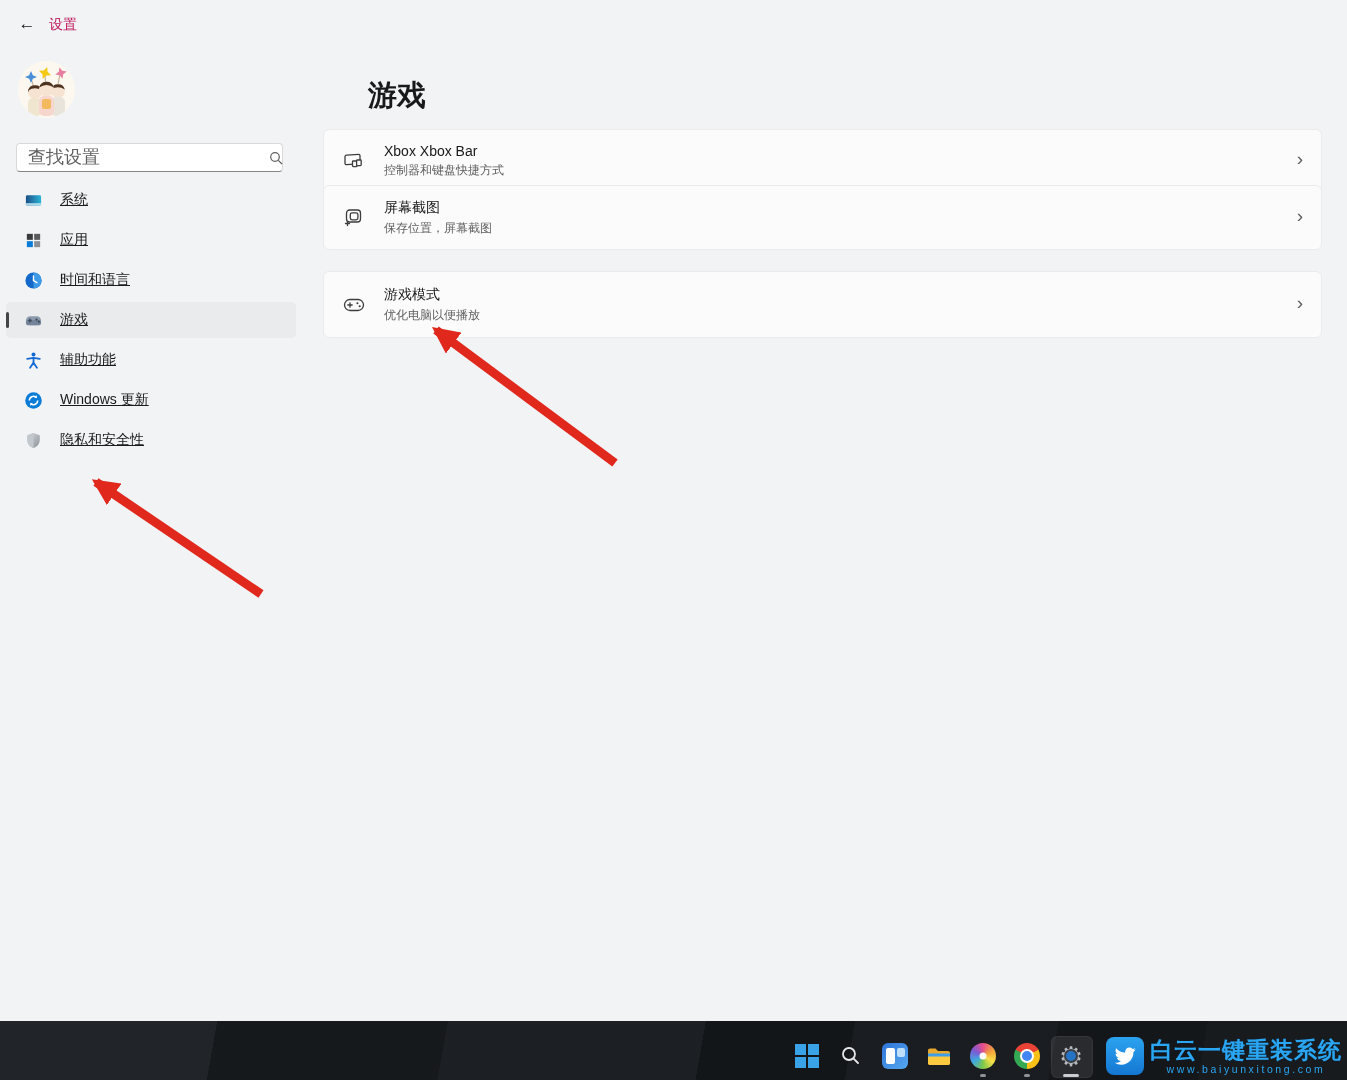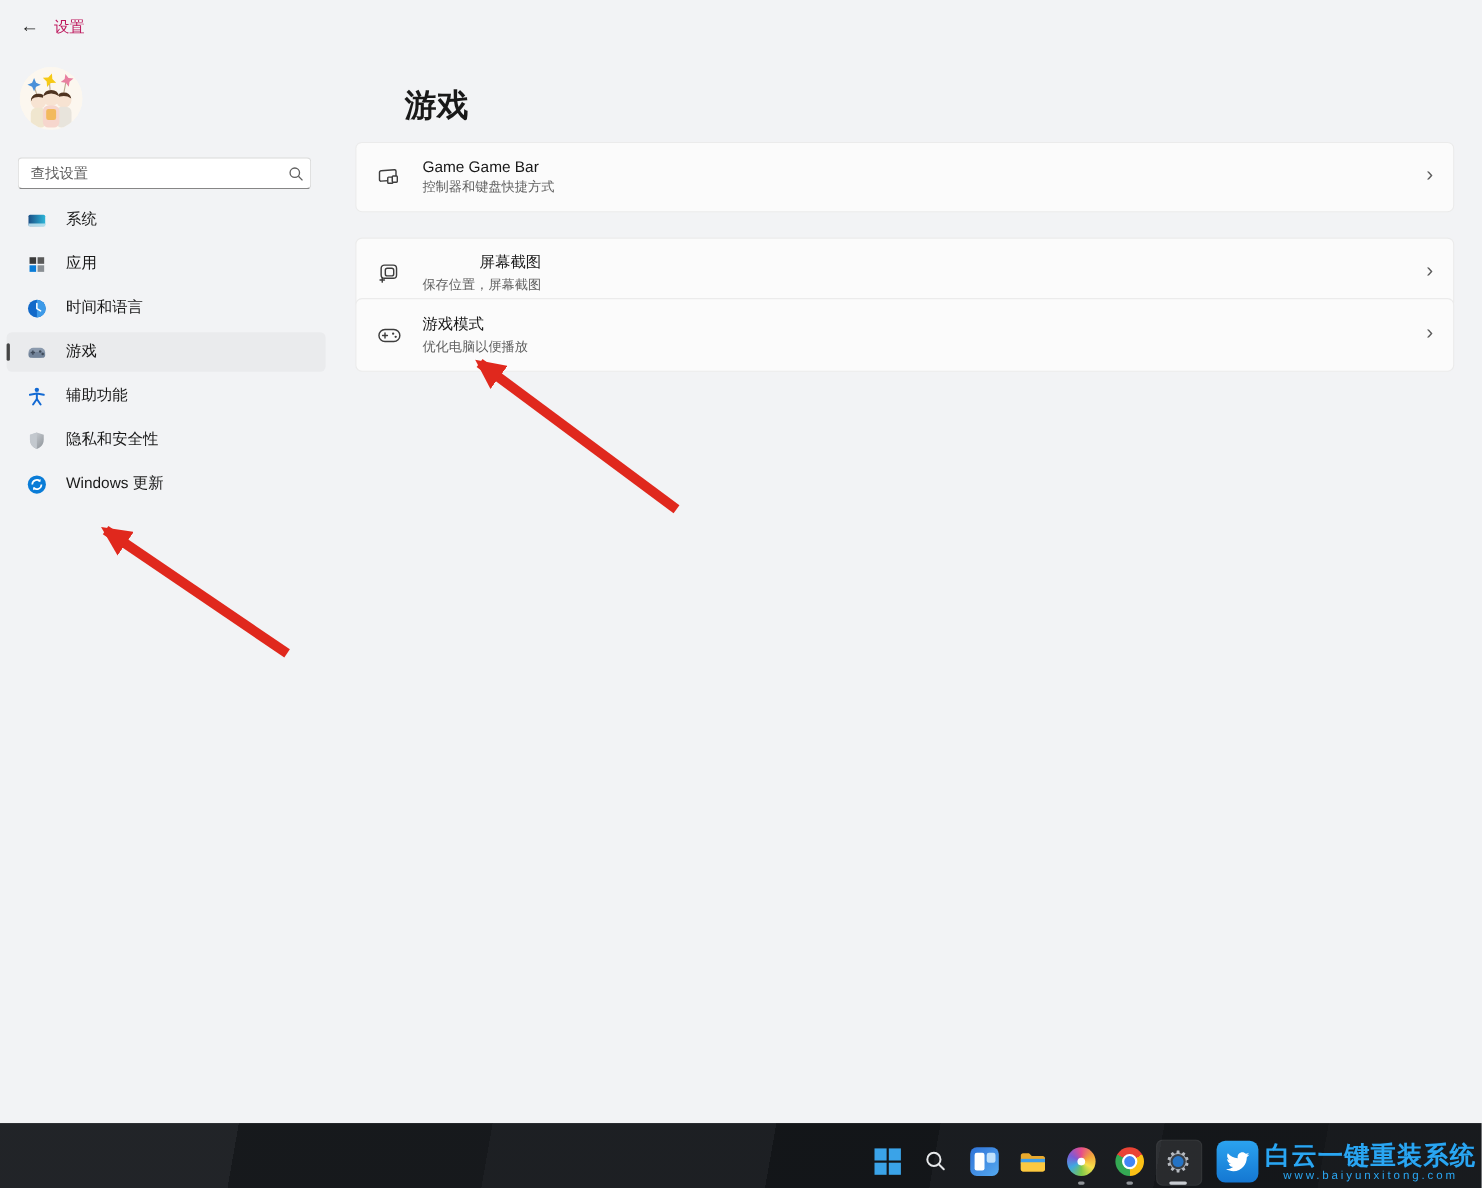--- a/index.html
+++ b/index.html
@@ -21,7 +21,7 @@
     background:#ffffff; border:1px solid #d9d9d9; border-bottom-color:#868686;
     border-radius:4px; display:flex; align-items:center; }
   .search-box input { flex:1; border:none; outline:none; background:transparent;
-    font-size:13px; color:#4d7c0f; padding:0 8px 0 11px;
+    font-size:18px; color:#4d7c0f; padding:0 8px 0 11px;
     font-family:"Liberation Sans","DejaVu Sans",sans-serif; }
   .search-box input::placeholder { color:#5f5f5f; }
   .search-glyph { width:26px; display:flex; justify-content:center; }

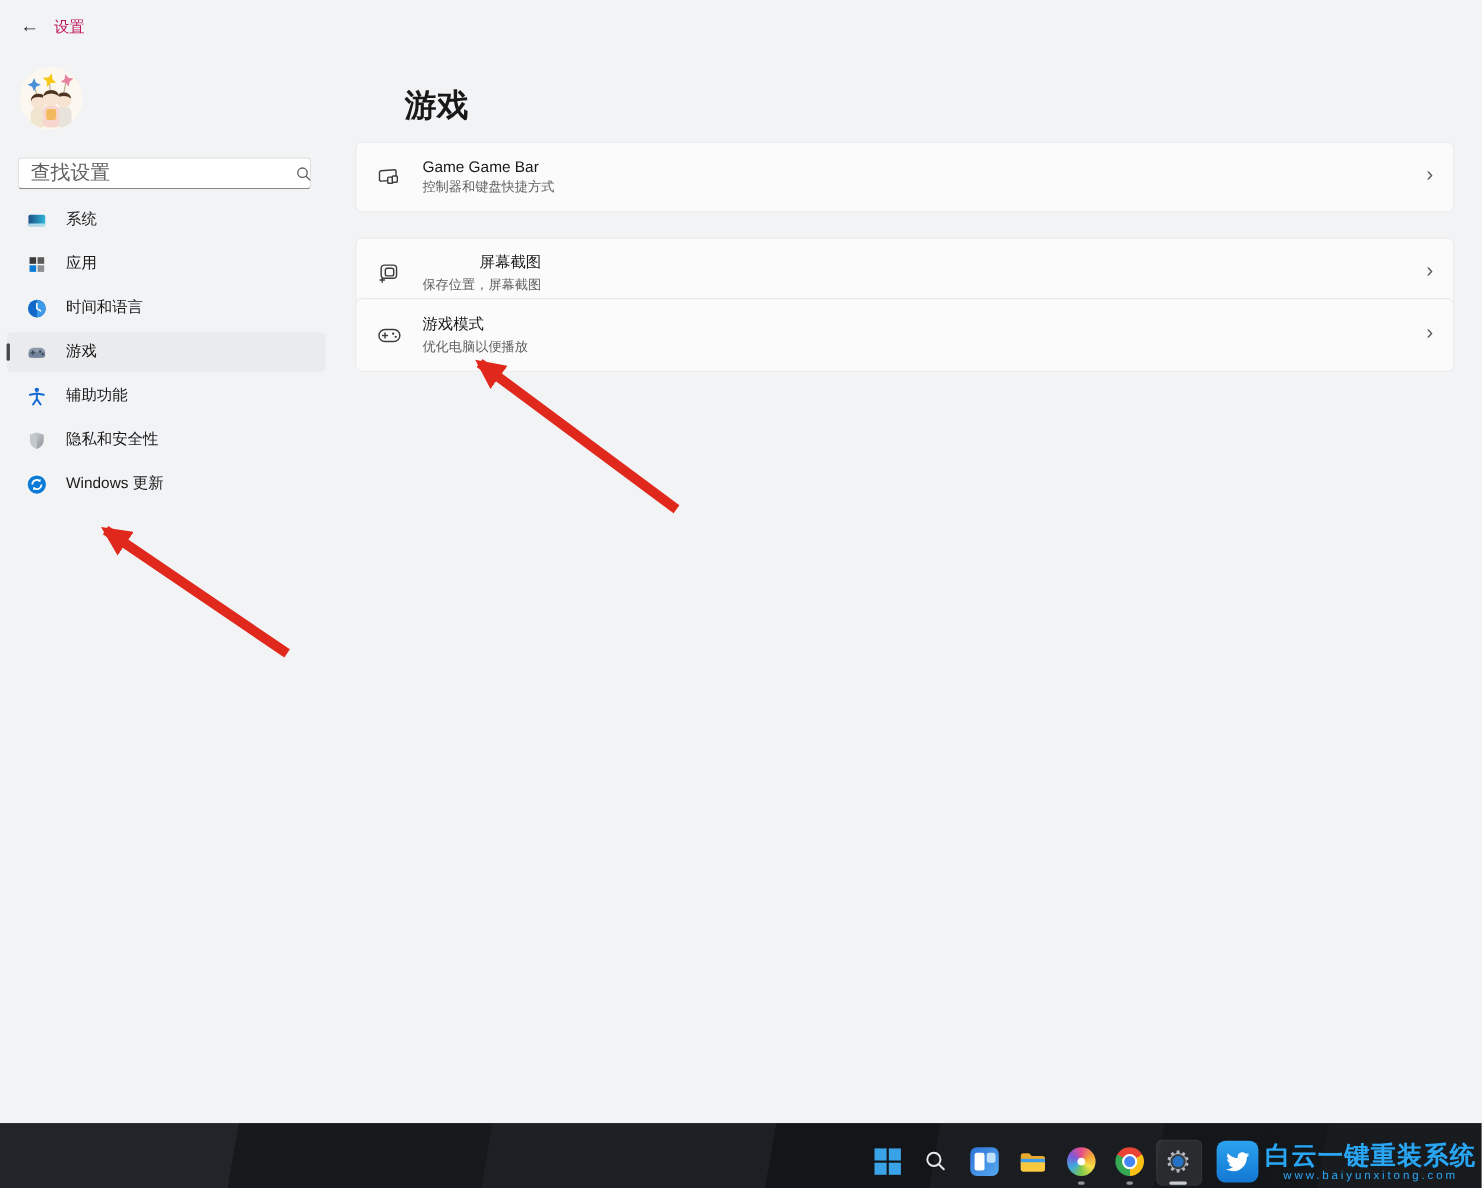--- a/index.html
+++ b/index.html
@@ -246,7 +246,7 @@
     </svg>
     </span>
   <span class="card-txt">
-    <span class="card-title">Game Game Bar</span>
+    <span class="card-title">Xbox Xbox Bar</span>
     <span class="card-sub">控制器和键盘快捷方式</span>
   </span>
   <span class="chev">›</span>

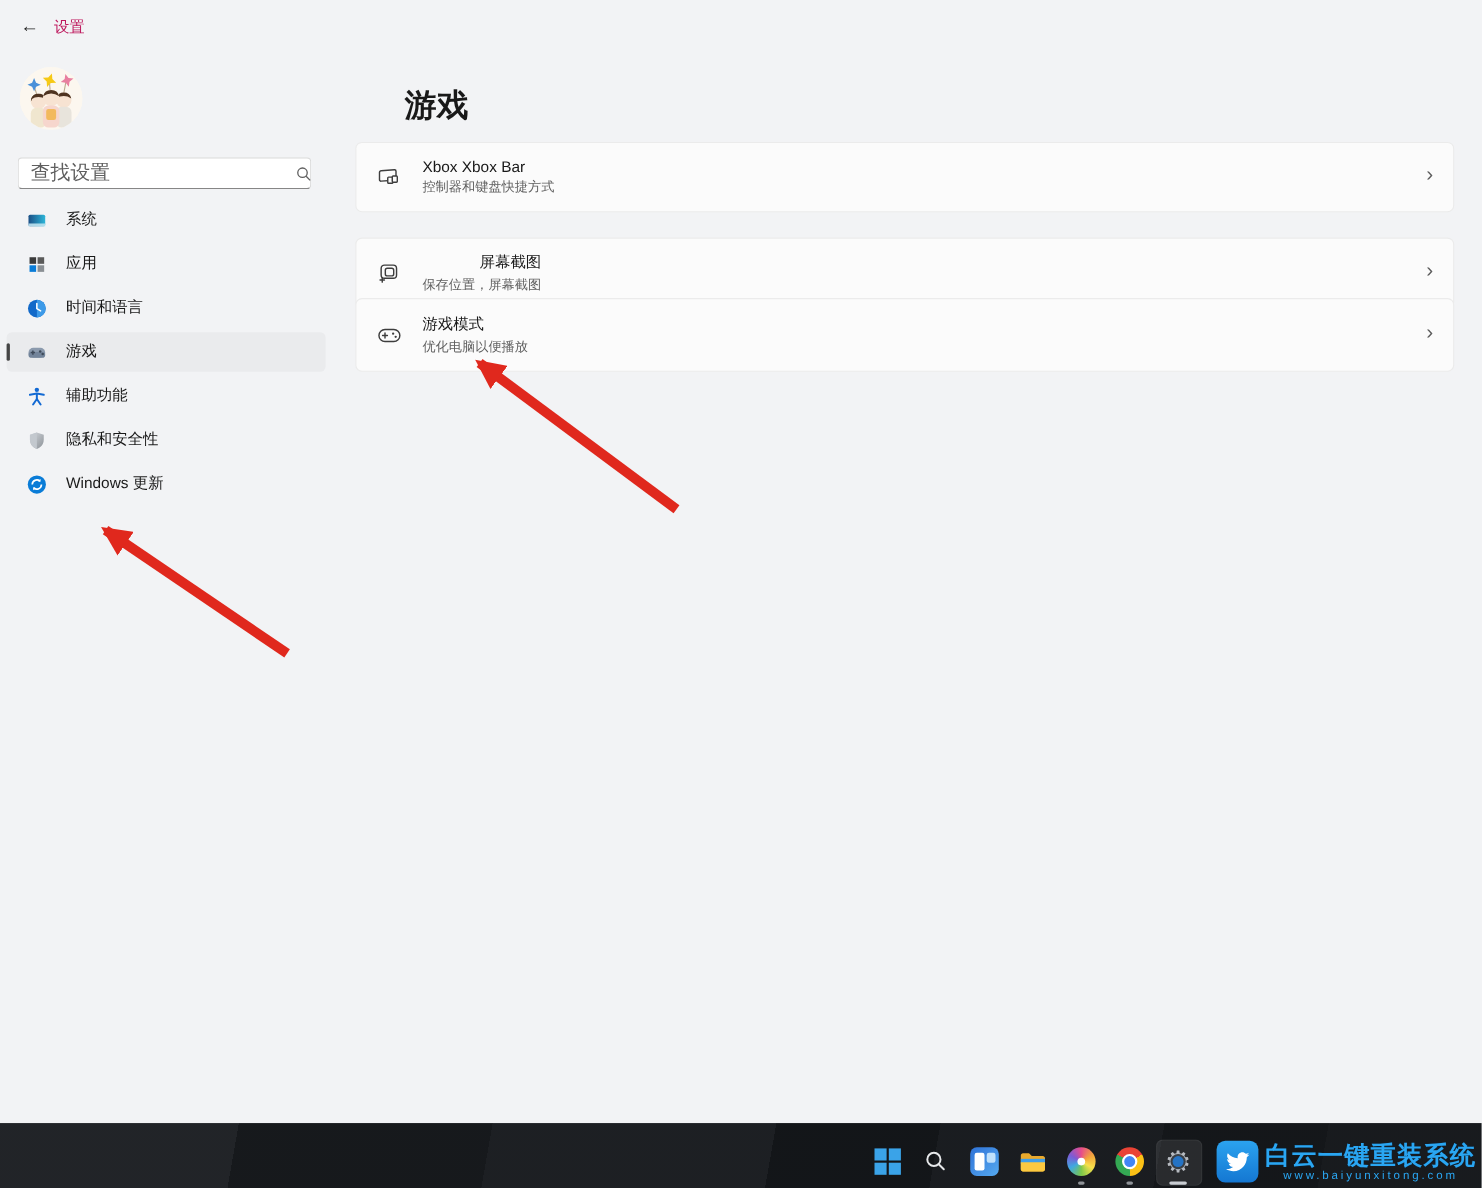--- a/index.html
+++ b/index.html
@@ -26,7 +26,7 @@
   .search-box input::placeholder { color:#5f5f5f; }
   .search-glyph { width:26px; display:flex; justify-content:center; }
 
-  nav { position:absolute; left:6px; top:182px; width:290px; }
+  nav { position:absolute; left:6px; top:182px; width:290px;text-decoration:underline; }
   .nav-item { position:relative; height:36px; margin-bottom:4px; border-radius:5px;
     display:flex; align-items:center; padding-left:18px; gap:17px; cursor:pointer; }
   .nav-item .lbl { font-size:14px; color:#191919; }

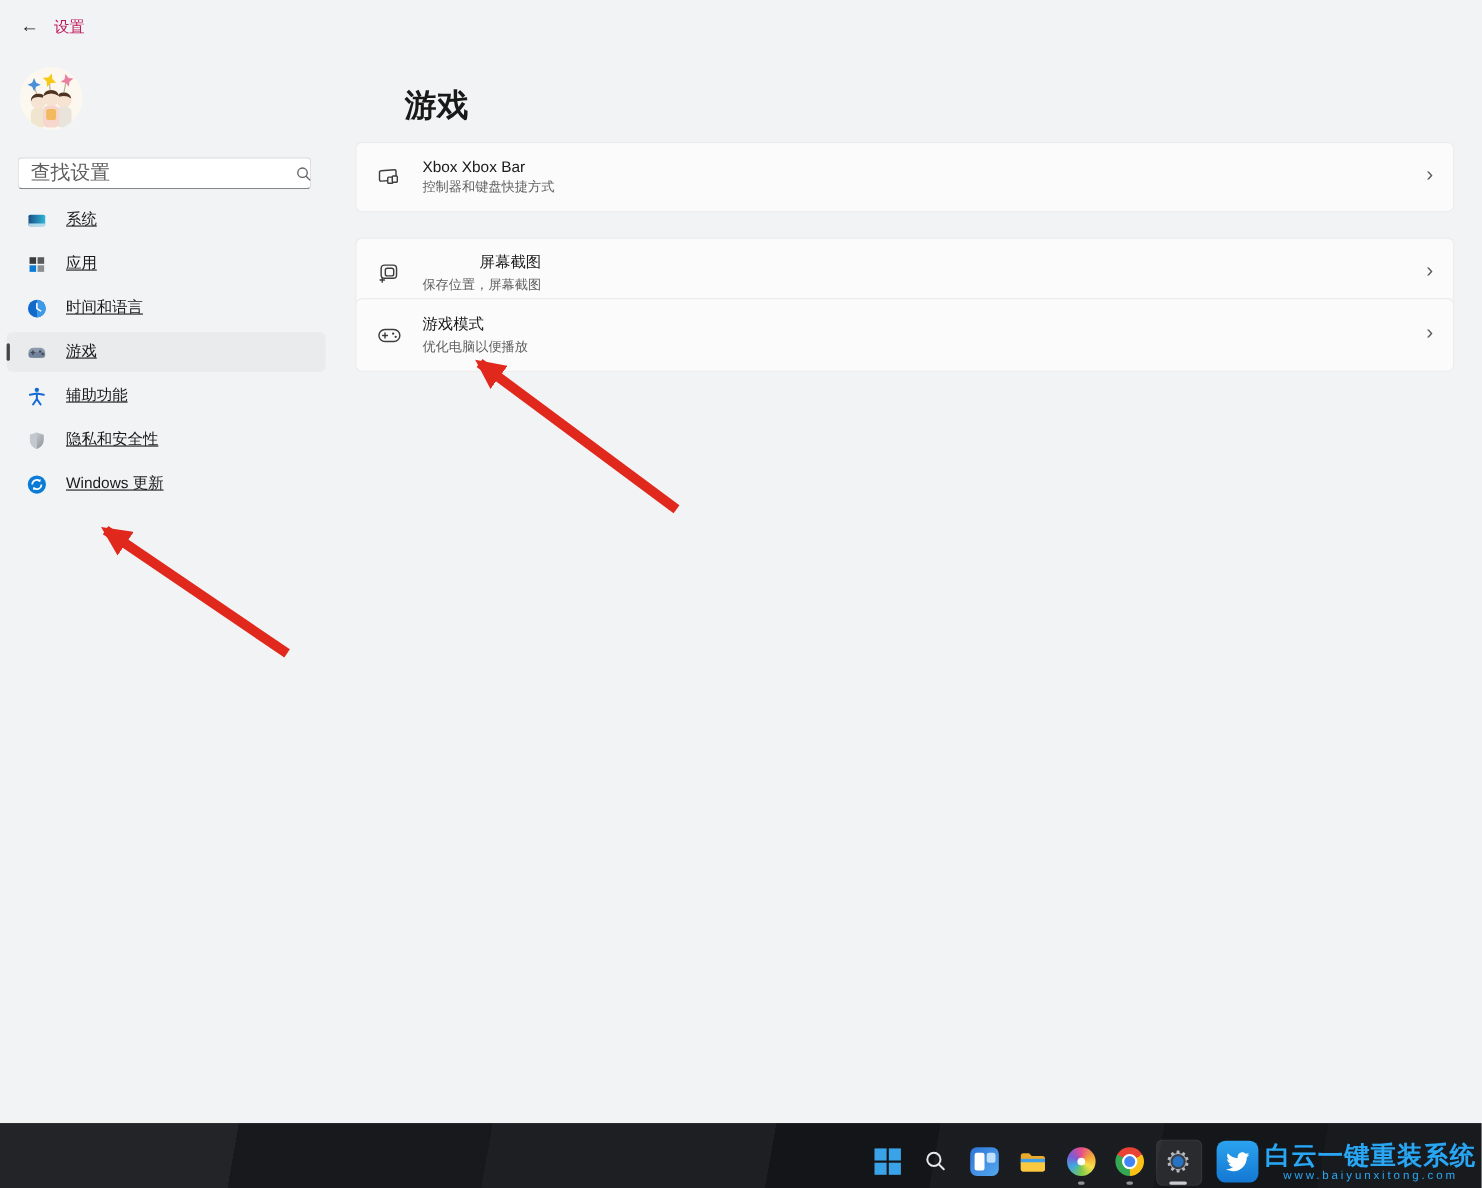--- a/index.html
+++ b/index.html
@@ -41,7 +41,7 @@
     border:1px solid #ebebeb; border-radius:6px; display:flex; align-items:center;
     padding-left:18px; cursor:pointer; }
   .card-1 { top:129px; height:64px; }
-  .card-2 { top:216px; height:65px;text-align:right; }
+  .card-2 { top:185px; height:65px; }
   .card-3 { top:271px; height:67px; }
   .card-ico { width:24px; height:24px; margin-right:18px; flex:none; display:flex; }
   .card-txt { display:flex; flex-direction:column; gap:3px; }

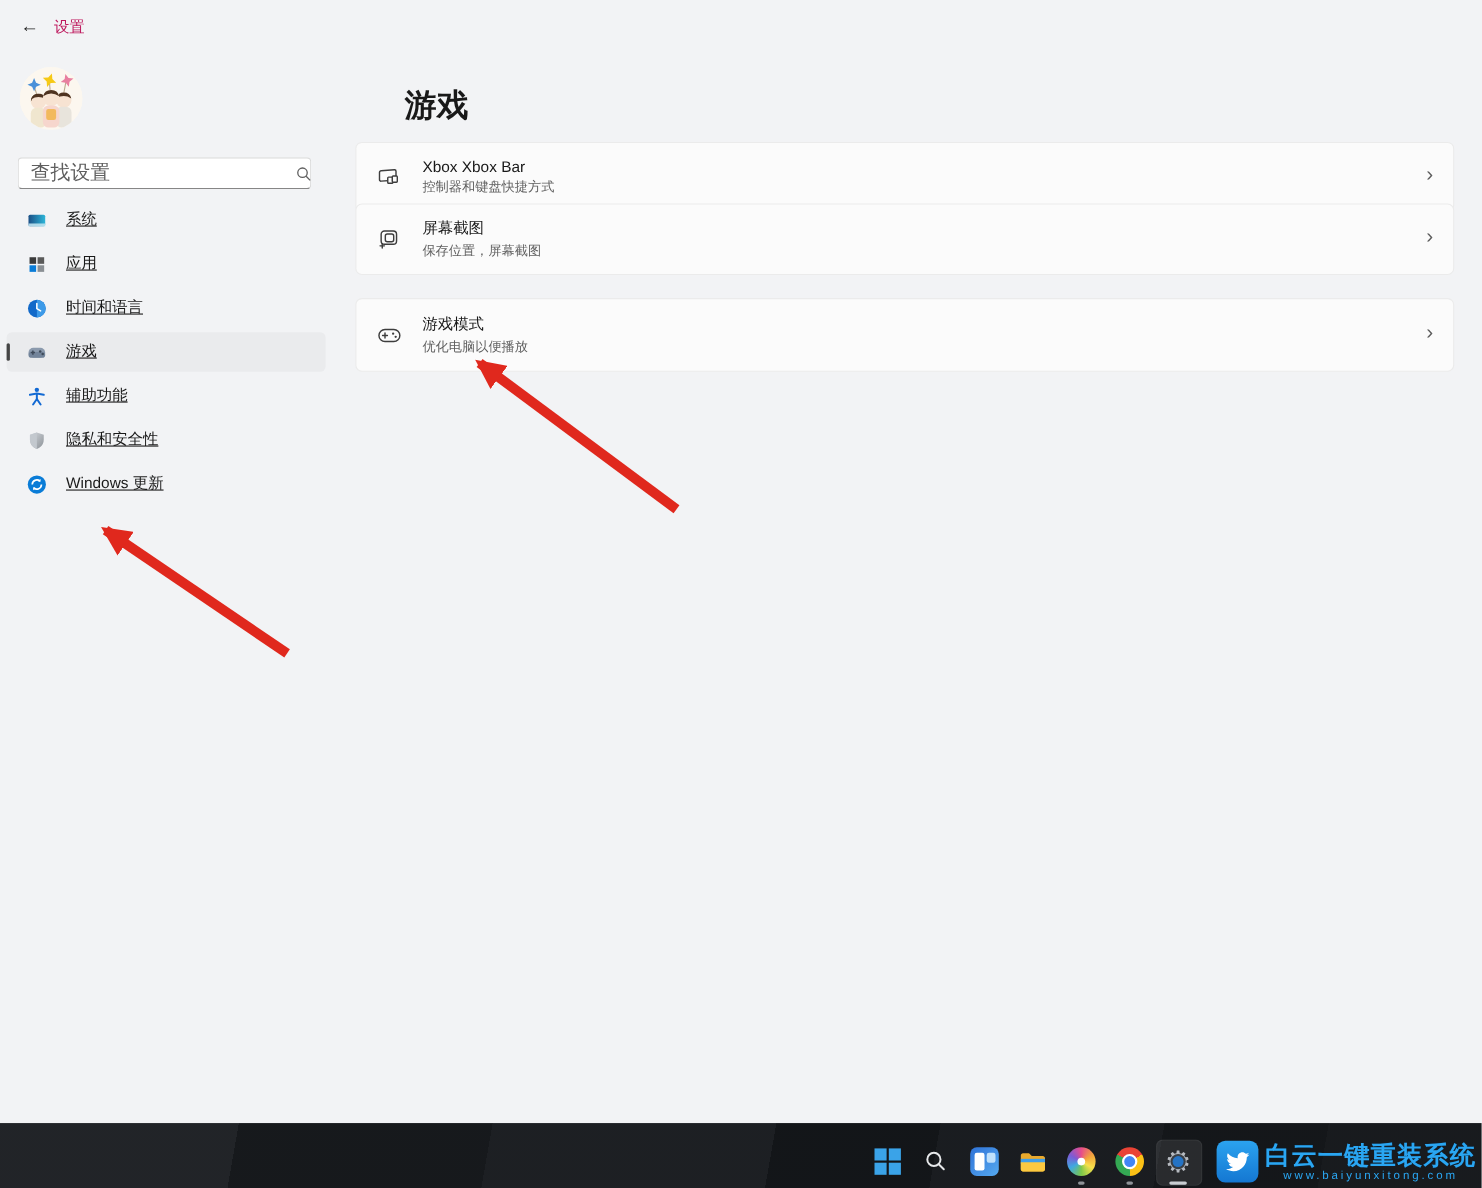--- a/index.html
+++ b/index.html
@@ -209,6 +209,18 @@
   <div class="nav-item">
     <span class="nav-ico">
       <svg width="19" height="19" viewBox="0 0 20 20">
+        <circle cx="10" cy="10" r="8.7" fill="#0a7cd7"></circle>
+        <path d="M5.6 10 a4.4 4.4 0 0 1 7.3 -3.3" fill="none" stroke="#fff" stroke-width="1.6"></path>
+        <path d="M13.6 4.6 L13.4 7.6 L10.6 6.5 Z" fill="#fff"></path>
+        <path d="M14.4 10 a4.4 4.4 0 0 1 -7.3 3.3" fill="none" stroke="#fff" stroke-width="1.6"></path>
+        <path d="M6.4 15.4 L6.6 12.4 L9.4 13.5 Z" fill="#fff"></path>
+      </svg>
+      </span>
+    <span class="lbl">Windows 更新</span>
+  </div>
+  <div class="nav-item">
+    <span class="nav-ico">
+      <svg width="19" height="19" viewBox="0 0 20 20">
           <defs>
         <linearGradient id="gsh" x1="0" y1="0" x2="1" y2="1">
           <stop offset="0" stop-color="#d5d9de"></stop>
@@ -220,18 +232,6 @@
       </svg>
       </span>
     <span class="lbl">隐私和安全性</span>
-  </div>
-  <div class="nav-item">
-    <span class="nav-ico">
-      <svg width="19" height="19" viewBox="0 0 20 20">
-        <circle cx="10" cy="10" r="8.7" fill="#0a7cd7"></circle>
-        <path d="M5.6 10 a4.4 4.4 0 0 1 7.3 -3.3" fill="none" stroke="#fff" stroke-width="1.6"></path>
-        <path d="M13.6 4.6 L13.4 7.6 L10.6 6.5 Z" fill="#fff"></path>
-        <path d="M14.4 10 a4.4 4.4 0 0 1 -7.3 3.3" fill="none" stroke="#fff" stroke-width="1.6"></path>
-        <path d="M6.4 15.4 L6.6 12.4 L9.4 13.5 Z" fill="#fff"></path>
-      </svg>
-      </span>
-    <span class="lbl">Windows 更新</span>
   </div>
 </nav>
 

